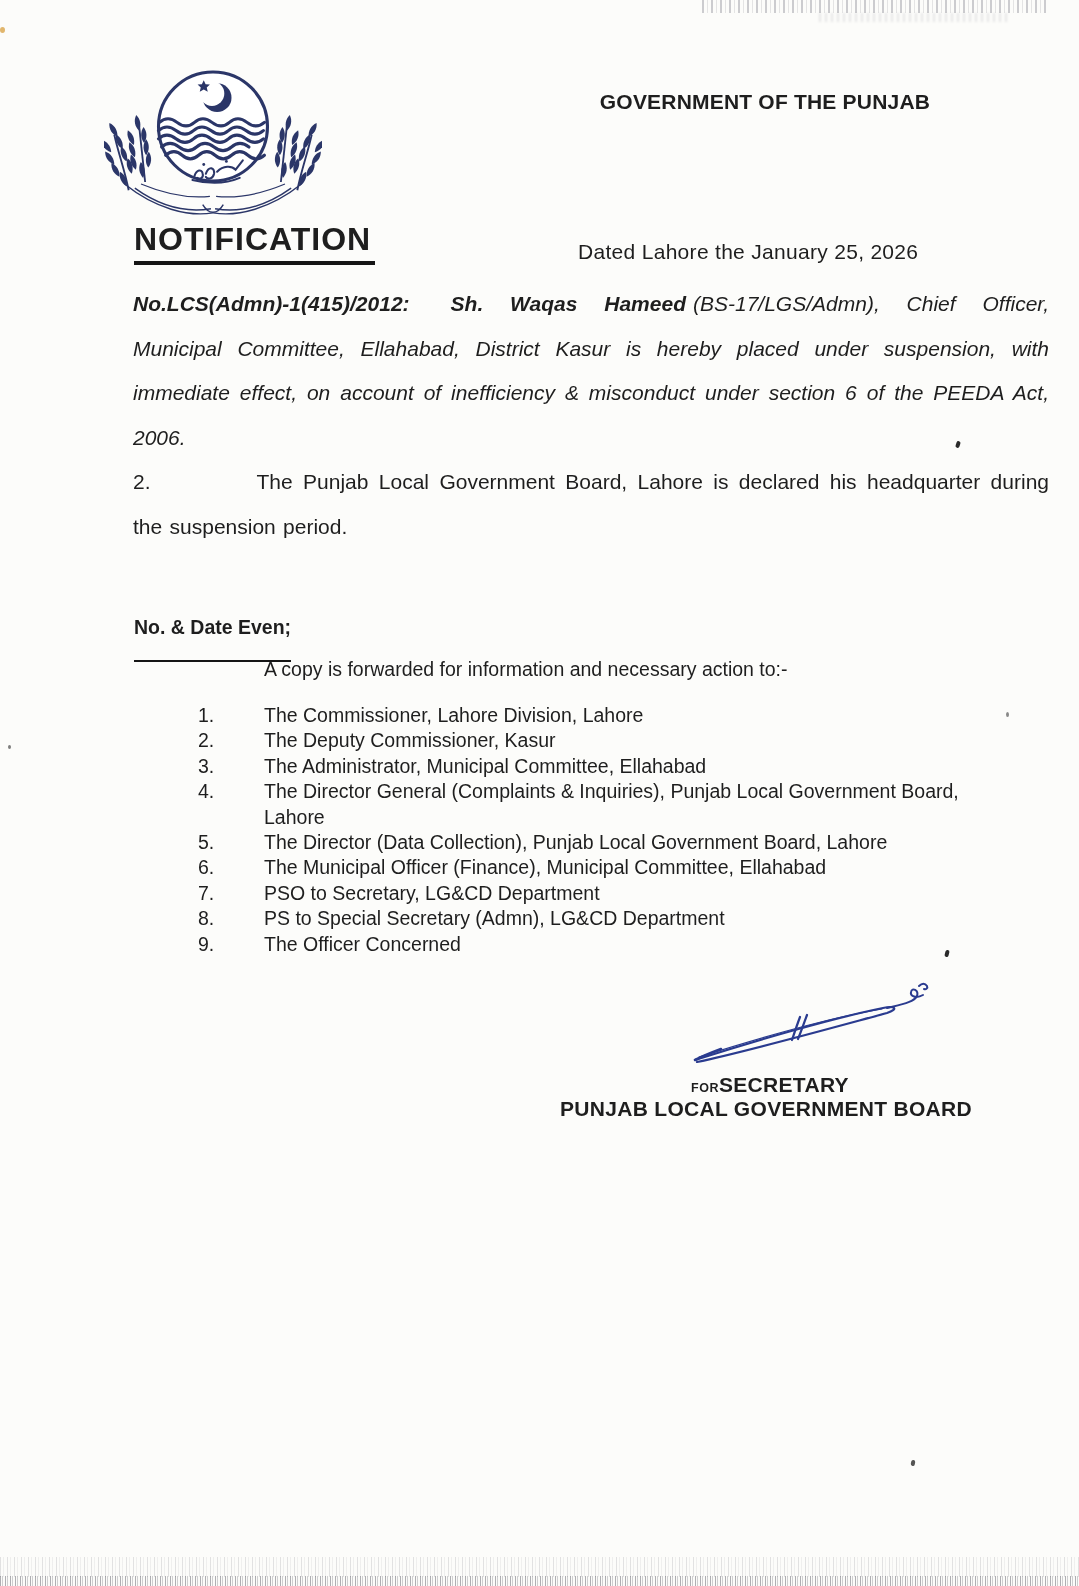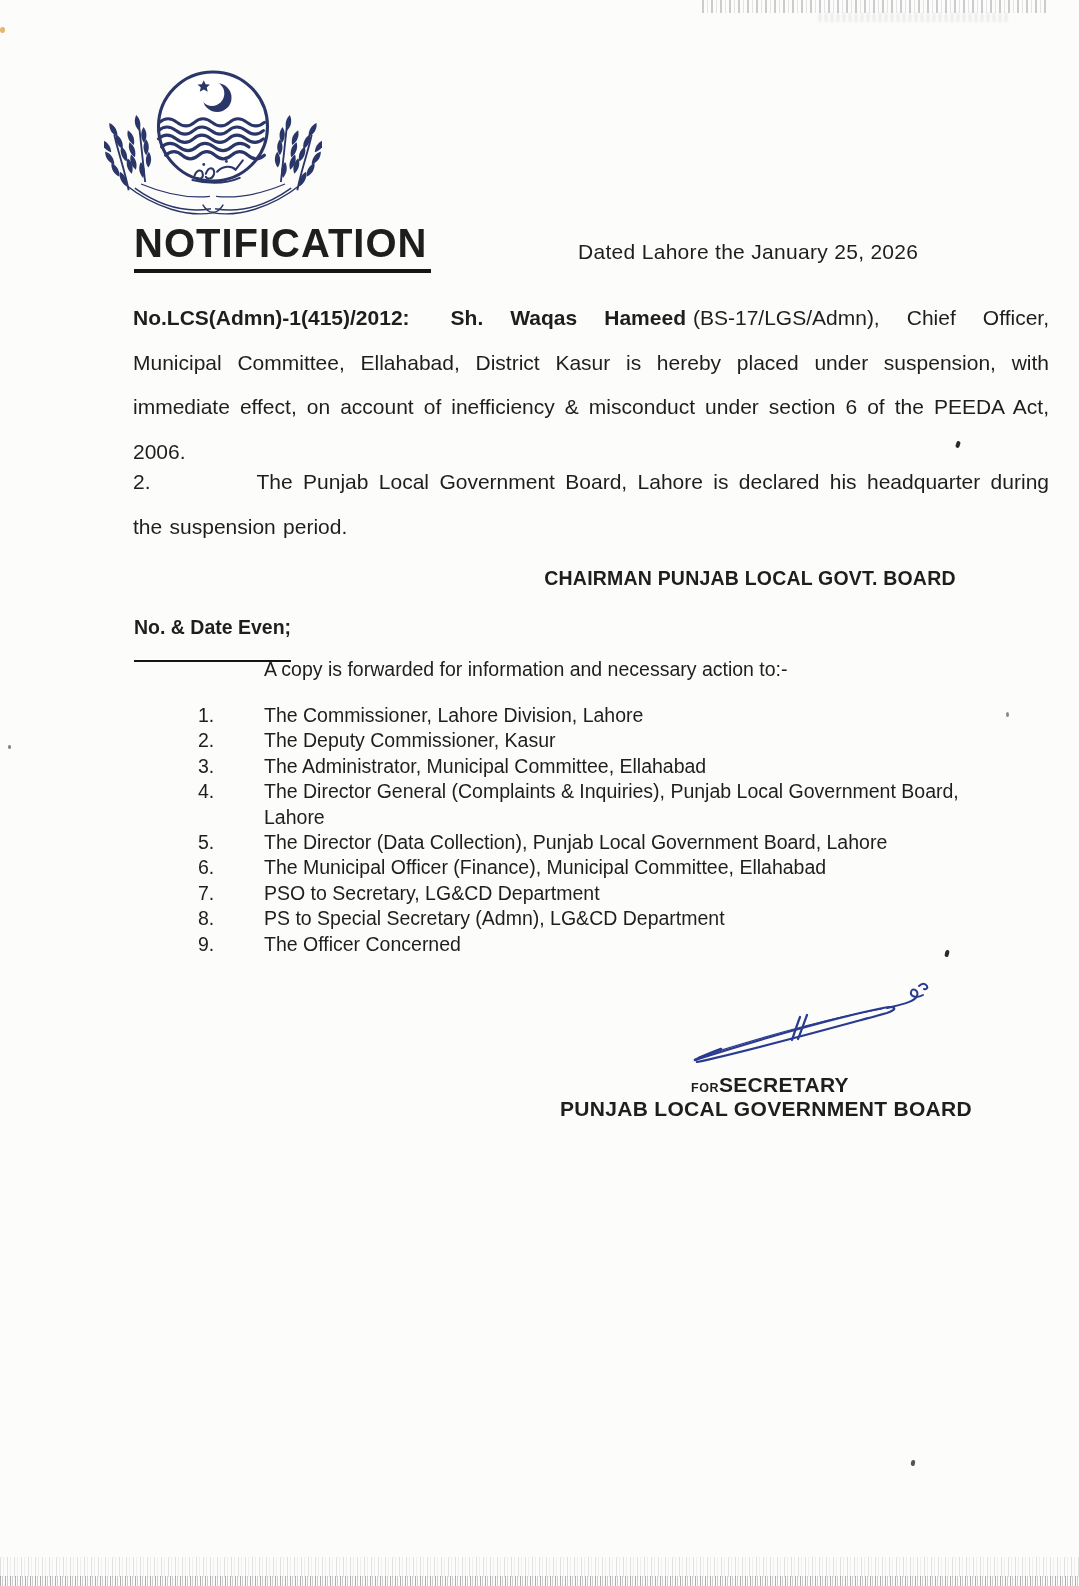--- a/index.html
+++ b/index.html
@@ -168,6 +168,7 @@
 </div>
 
 <div class="abs dept-header">
+  <div>GOVERNMENT OF THE PUNJAB</div>
 </div>
 
 <div class="abs date-line">Dated Lahore the January 25, 2026</div>

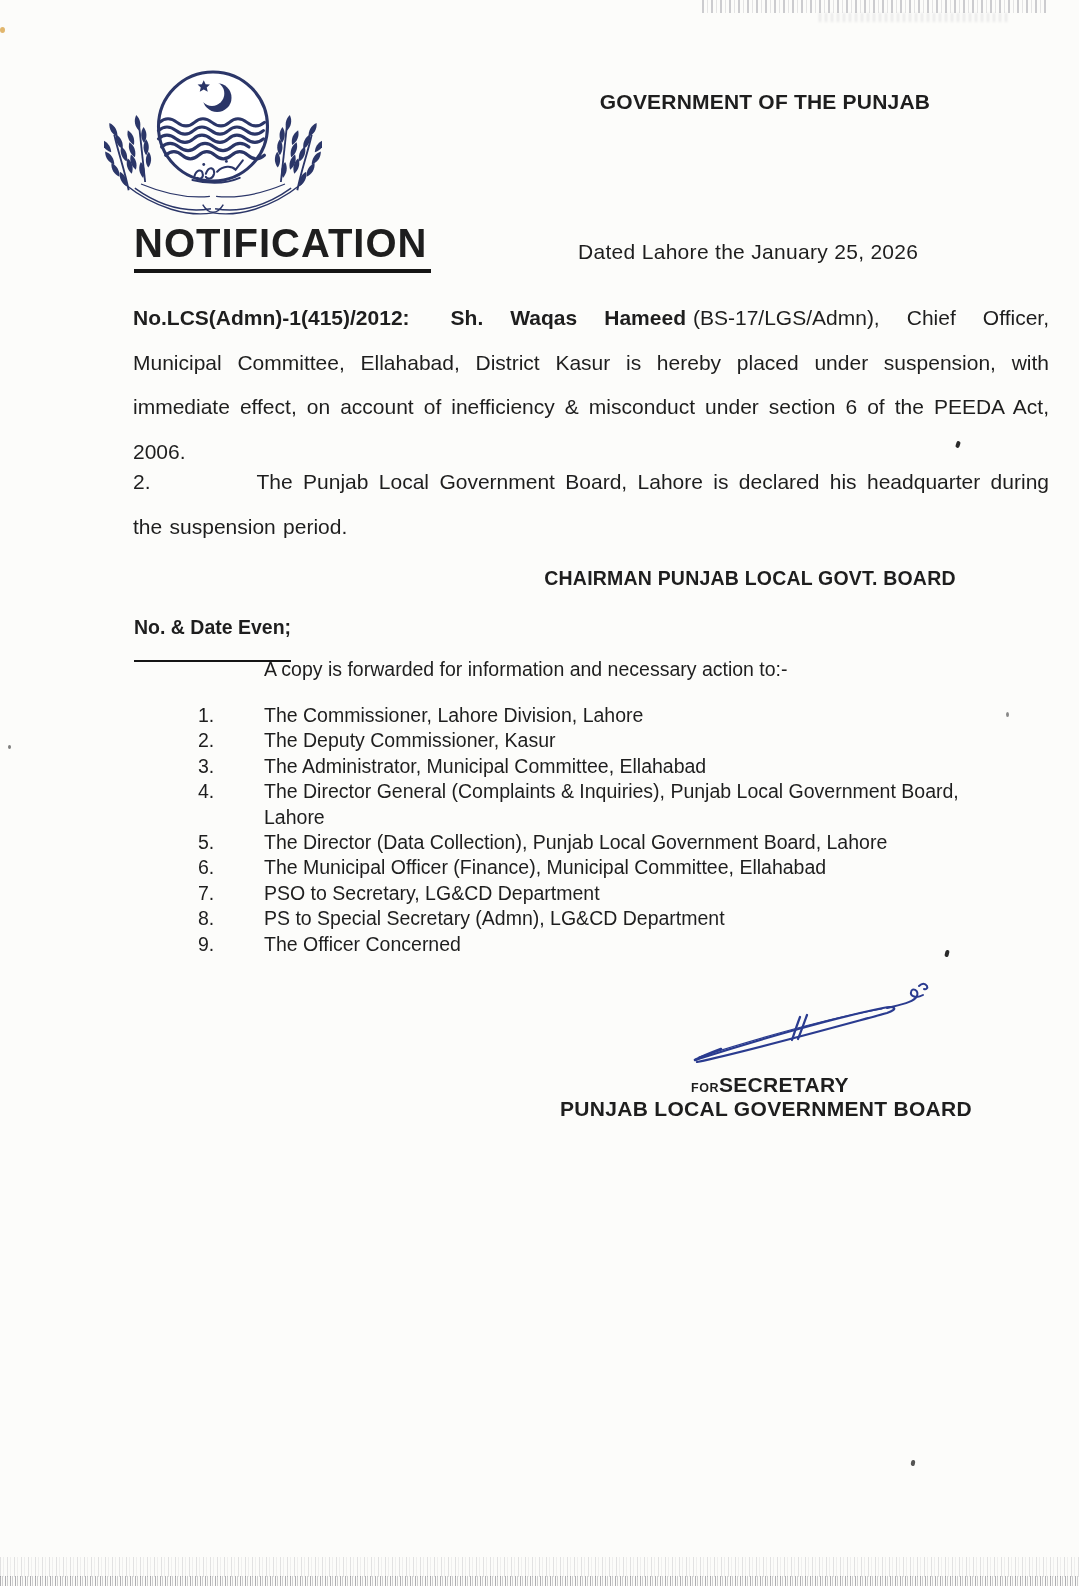--- a/index.html
+++ b/index.html
@@ -23,7 +23,7 @@
   .date-line { left:578px; top:197px; font-size:21px; letter-spacing:.3px;margin-top:43px; }
   .notif-title {
     left:134px; top:221px;
-    font-size:40px; font-weight:bold; letter-spacing:1px;
+    font-size:32px; font-weight:bold; letter-spacing:1px;
     border-bottom:4px solid #151515; padding:0 4px 3px 0;
   }
 

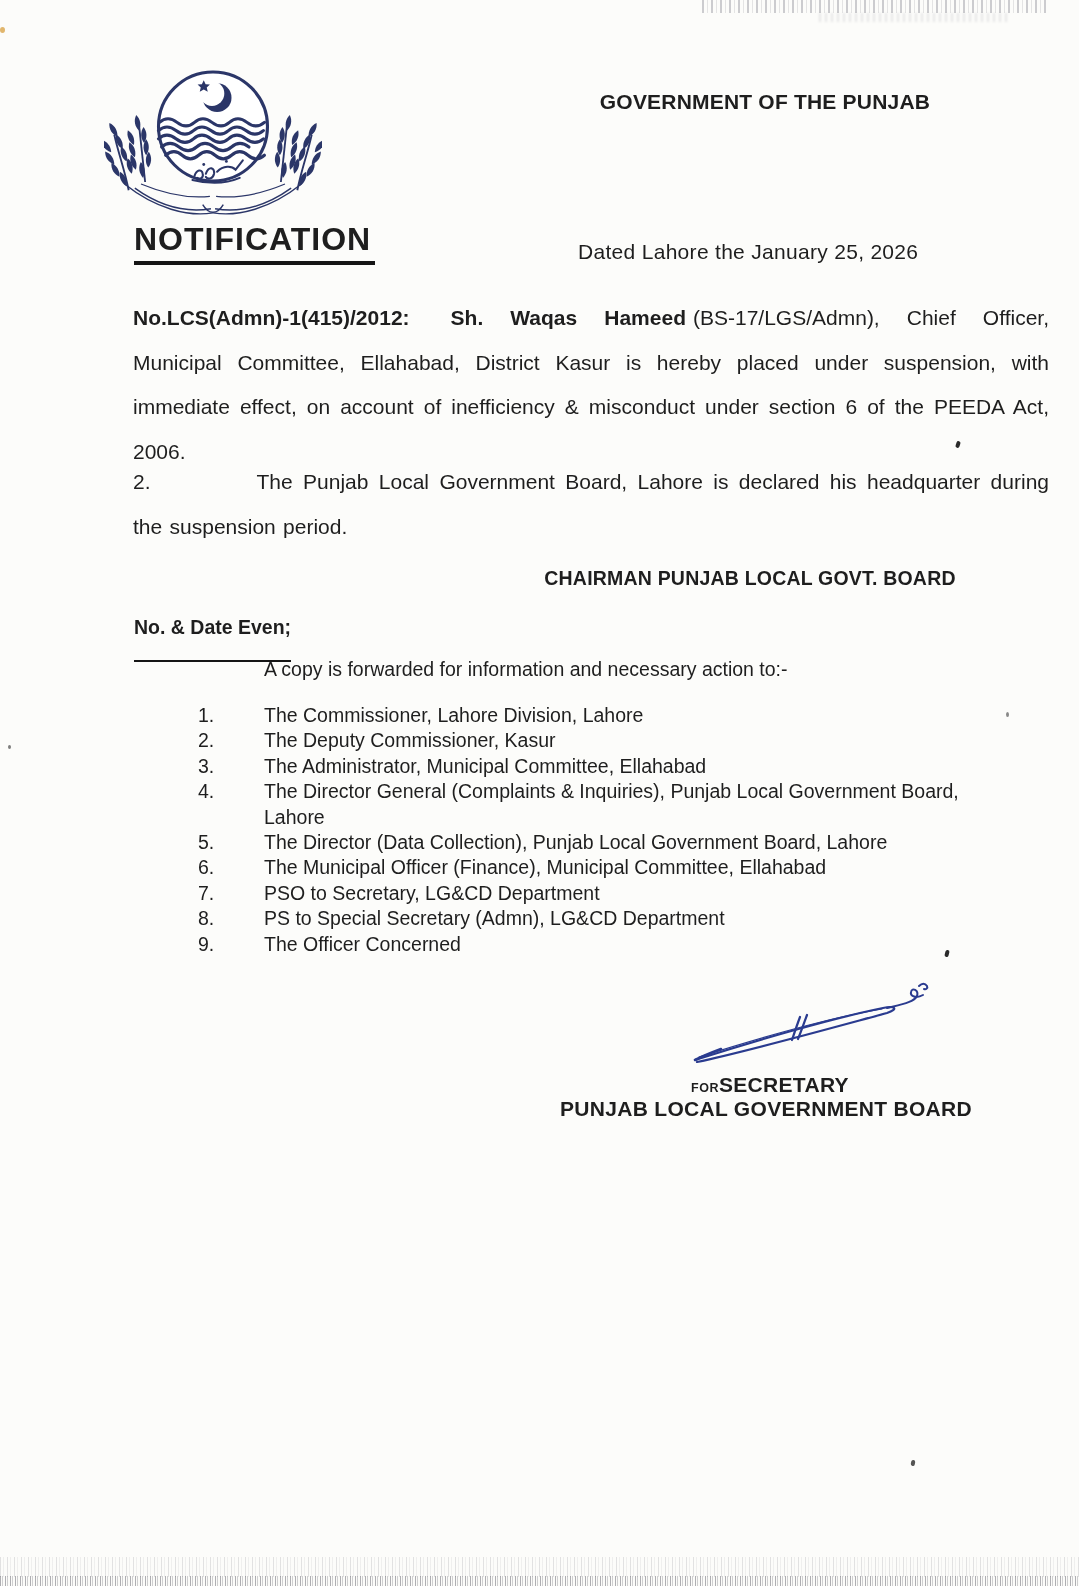--- a/index.html
+++ b/index.html
@@ -33,7 +33,7 @@
     font-size:21px; line-height:44.5px;
     text-align:justify; word-spacing:1.5px;
   }
-  .para1 { top:296px; }
+  .para1 { top:282px;font-style:italic; }
   .para2 { top:460px; }
   .gap1 { display:inline-block; width:41px; }
   .gap2 { display:inline-block; width:106px; }

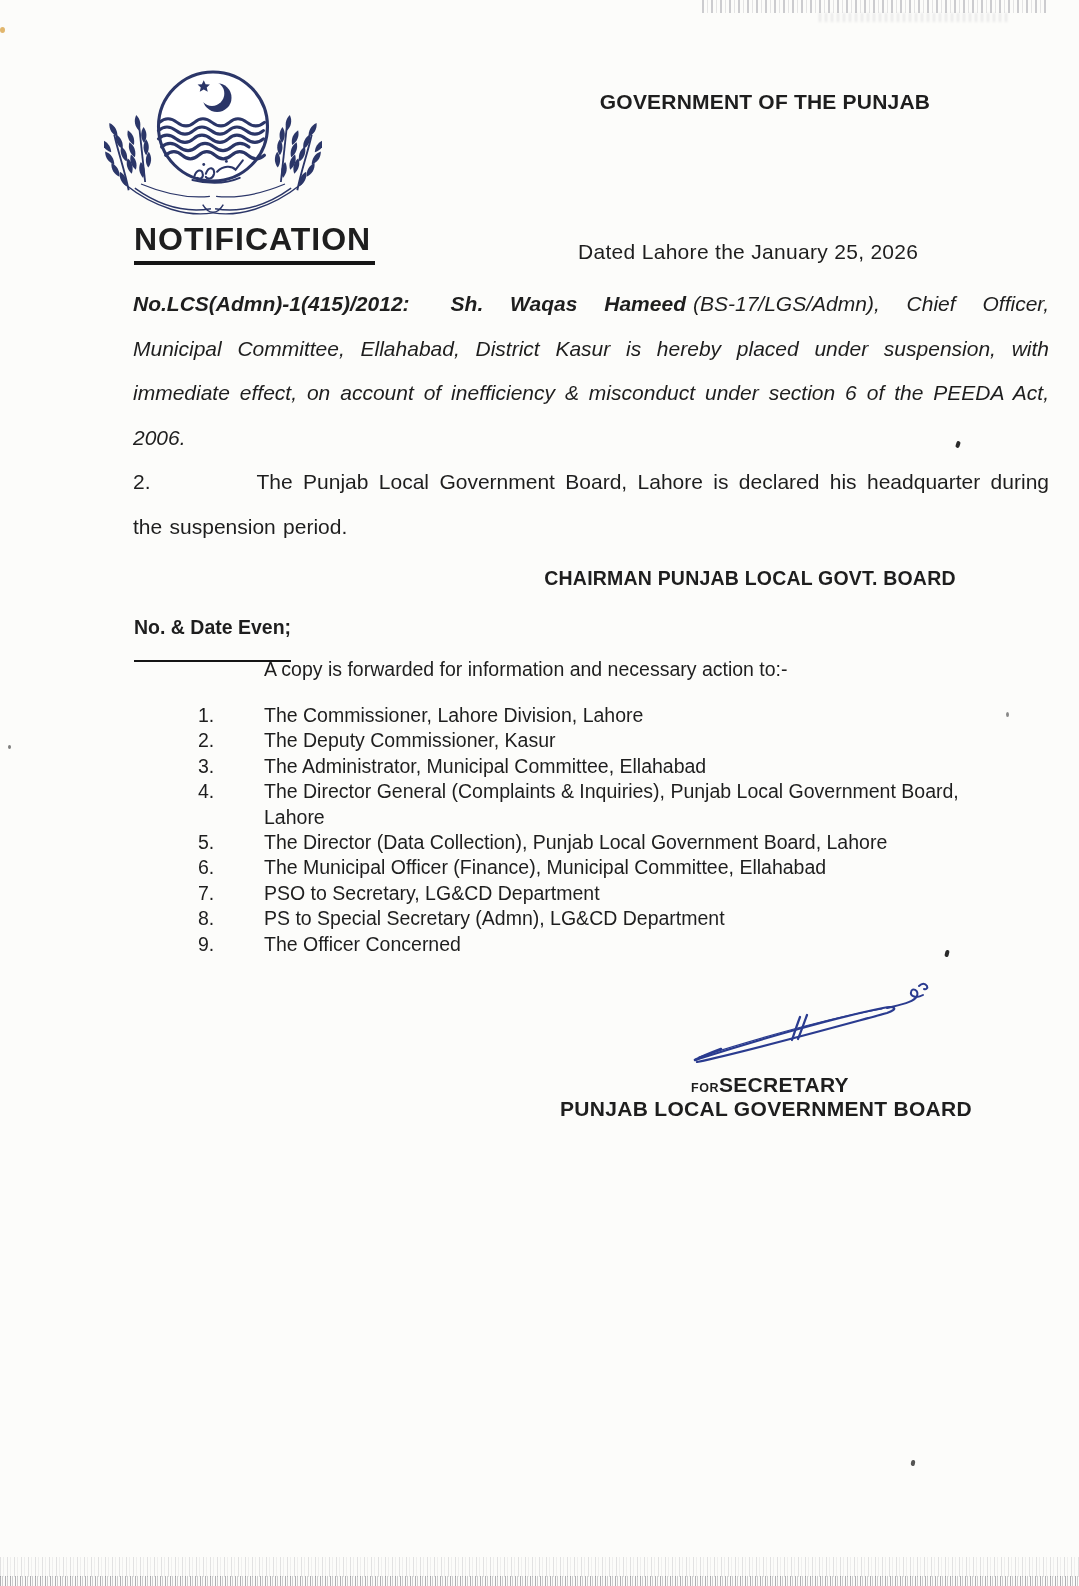--- a/index.html
+++ b/index.html
@@ -184,7 +184,6 @@
 </p>
 
 <div class="abs signatory">
-  <div>CHAIRMAN PUNJAB LOCAL GOVT. BOARD</div>
 </div>
 
 <div class="abs ref-even">No. &amp; Date Even;</div>

